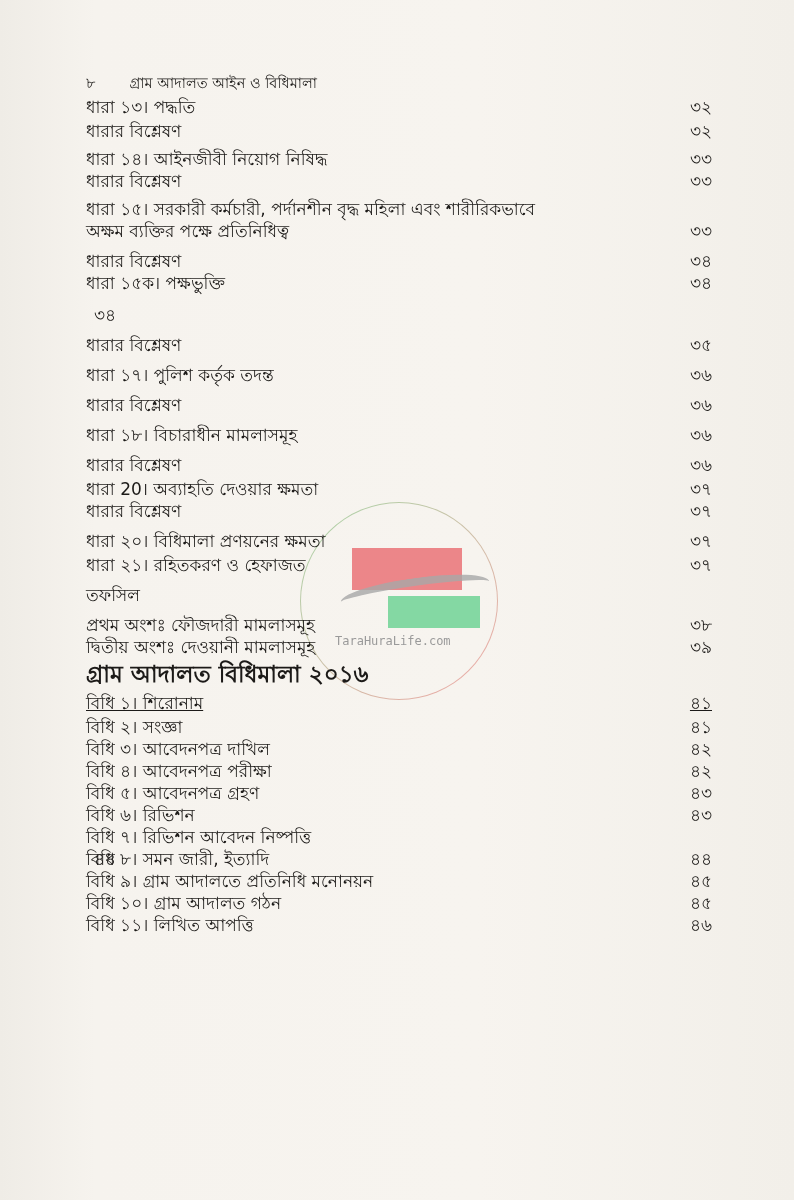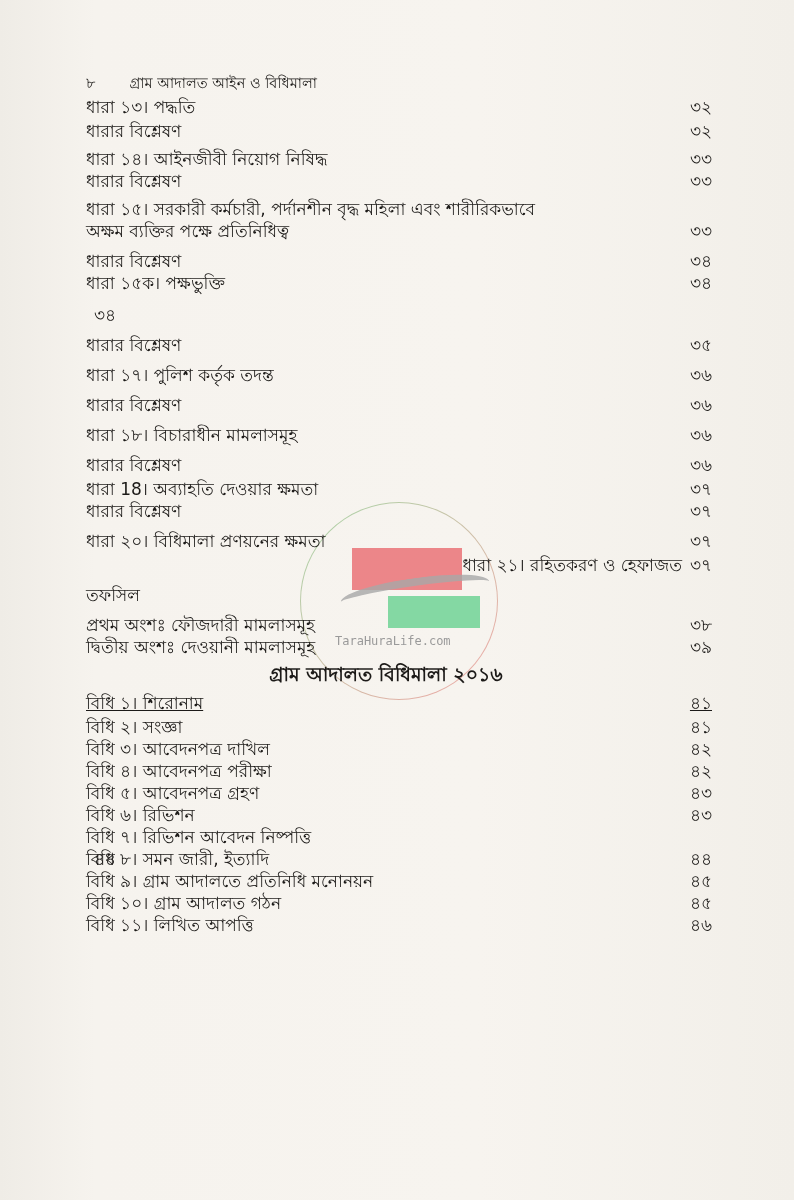--- a/index.html
+++ b/index.html
@@ -121,7 +121,7 @@
           <span class="pg">৩৬</span>
         </div>
         <div class="row" style="height: 22px;">
-          <span>ধারা 18। অব্যাহতি দেওয়ার ক্ষমতা</span>
+          <span>ধারা 20। অব্যাহতি দেওয়ার ক্ষমতা</span>
           <span class="pg">৩৭</span>
         </div>
         <div class="row" style="height: 30px;">

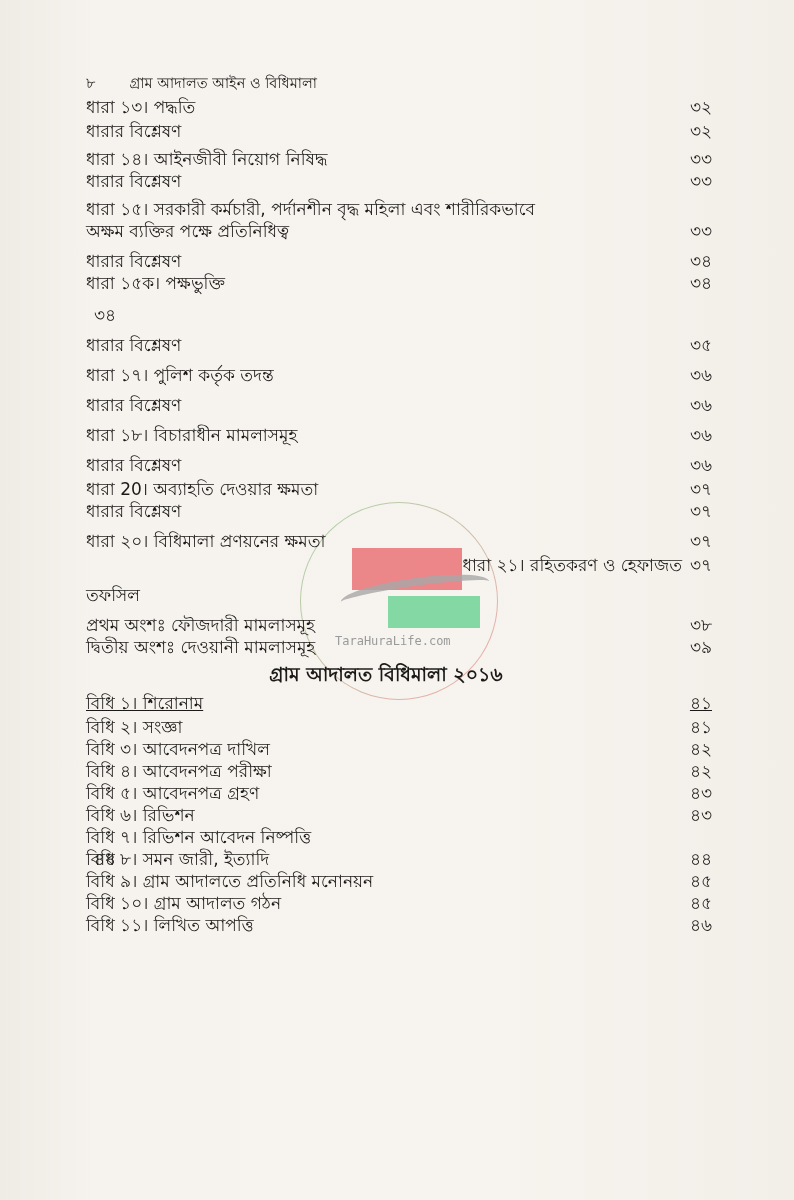--- a/index.html
+++ b/index.html
@@ -132,7 +132,7 @@
           <span>ধারা ২০। বিধিমালা প্রণয়নের ক্ষমতা</span>
           <span class="pg">৩৭</span>
         </div>
-        <div class="row" style="height: 30px; justify-content: flex-end;">
+        <div class="row" style="height: 30px;">
           <span>ধারা ২১। রহিতকরণ ও হেফাজত</span>
           <span class="pg">৩৭</span>
         </div>

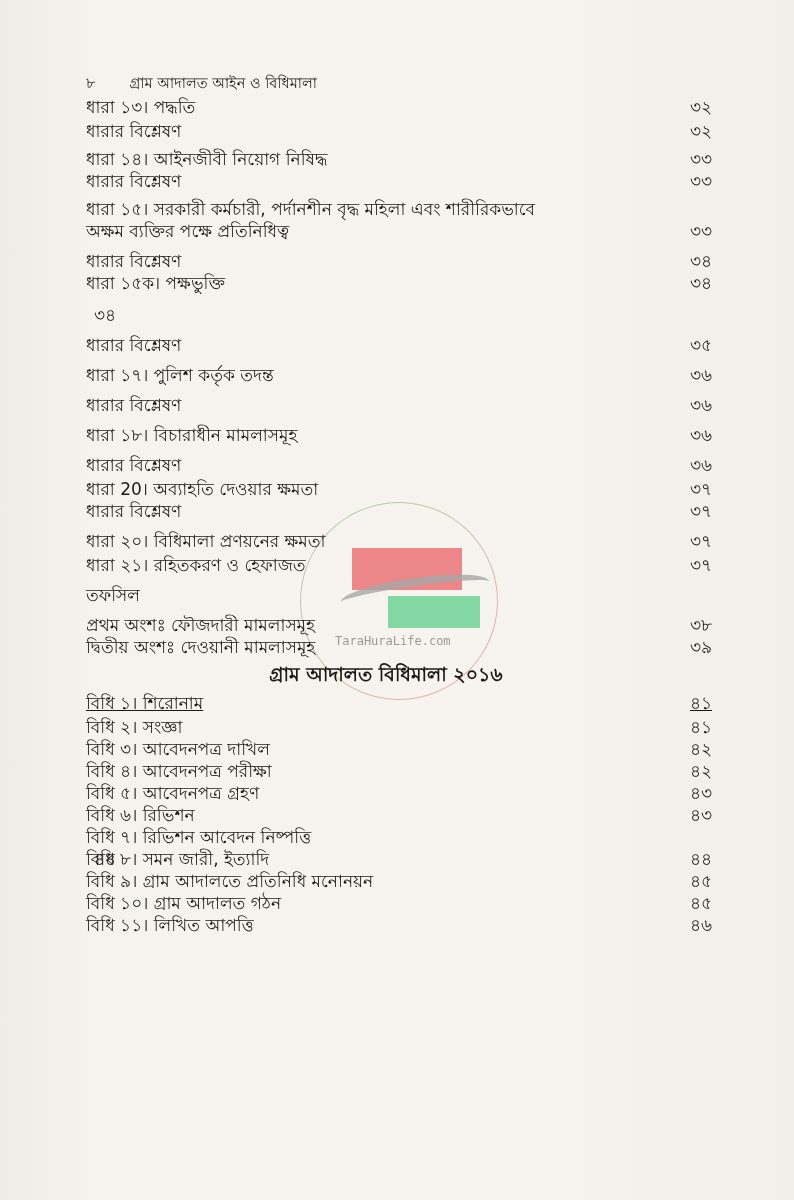--- a/index.html
+++ b/index.html
@@ -27,7 +27,7 @@
   }
   .row .pg { text-align: right; min-width: 30px; }
   .section-title {
-    text-align: center; font-size: 19px; font-weight: bold;
+    font-size: 23px; font-weight: bold;
     line-height: 28px; margin: 2px 0 4px 0; padding-right: 26px;
   }
   .watermark {

